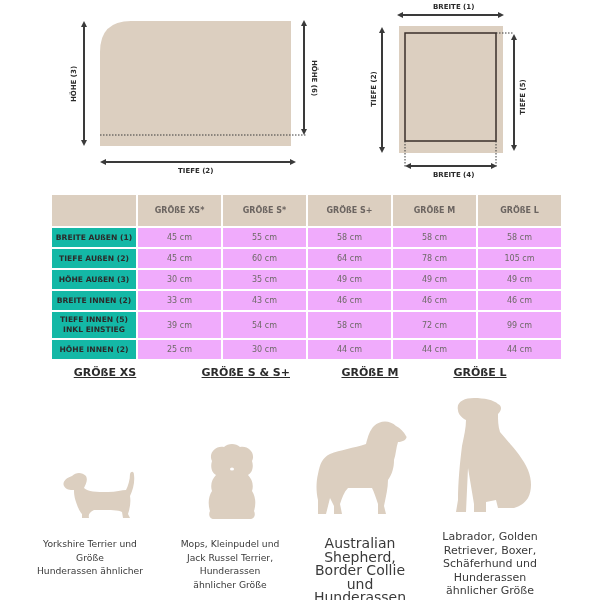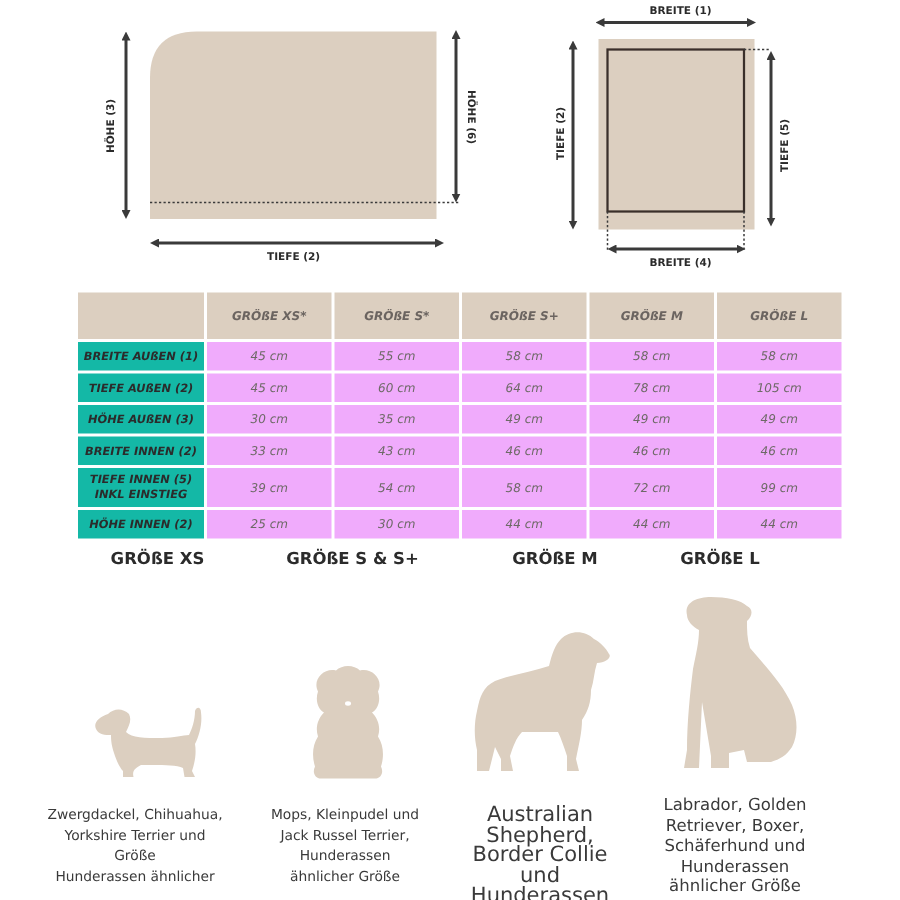--- a/index.html
+++ b/index.html
@@ -10,7 +10,7 @@
   .vlbl-r { transform:rotate(90deg); transform-origin:center center; }
   
   .tbl { position:absolute; left:50px; top:193px; border-collapse:separate; border-spacing:2px; }
-  .tbl td, .tbl th { padding:0; text-align:center; vertical-align:middle;font-style:italic; }
+  .tbl td, .tbl th { padding:0; text-align:center; vertical-align:middle; }
   .tbl th { background:#dccfc0; font-family:"DejaVu Sans", sans-serif; font-weight:bold; font-size:8px; color:#6b6460; height:31px; }
   .tbl th.corner { width:84px; }
   .tbl th.col { width:83px; }

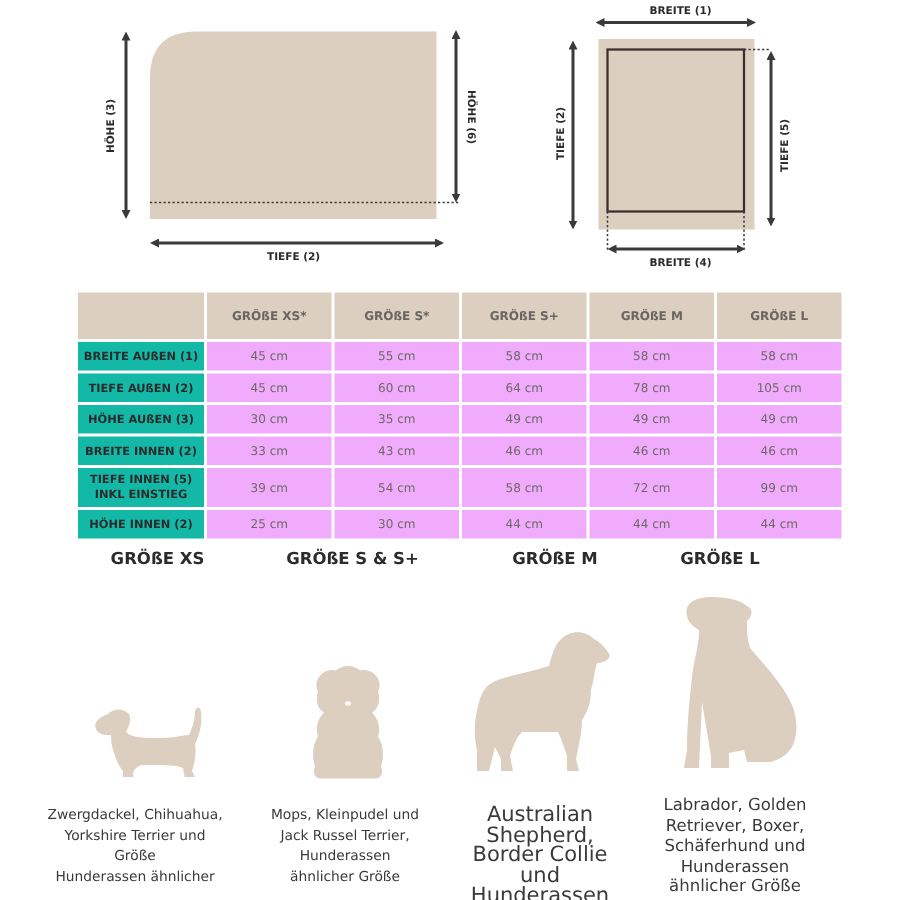--- a/index.html
+++ b/index.html
@@ -18,7 +18,7 @@
   .tbl td.val { font-family:"DejaVu Sans", sans-serif; font-size:8px; color:#6d6966; background:#f0abfc; }
   .tbl tr.tall td { height:26px; }
   
-  .size-title { position:absolute; top:366px; font-family:"DejaVu Sans", sans-serif; font-weight:bold; font-size:11px; color:#2b2b2b; text-align:center; }
+  .size-title { position:absolute; top:366px; font-family:"DejaVu Sans", sans-serif; font-weight:bold; font-size:11px; color:#2b2b2b; text-align:center;text-decoration:underline; }
   .size-desc { position:absolute; font-family:"DejaVu Sans", sans-serif; font-size:9.2px; line-height:13.5px; color:#3a3a3a; text-align:center; }
   svg { display:block; }
 </style>

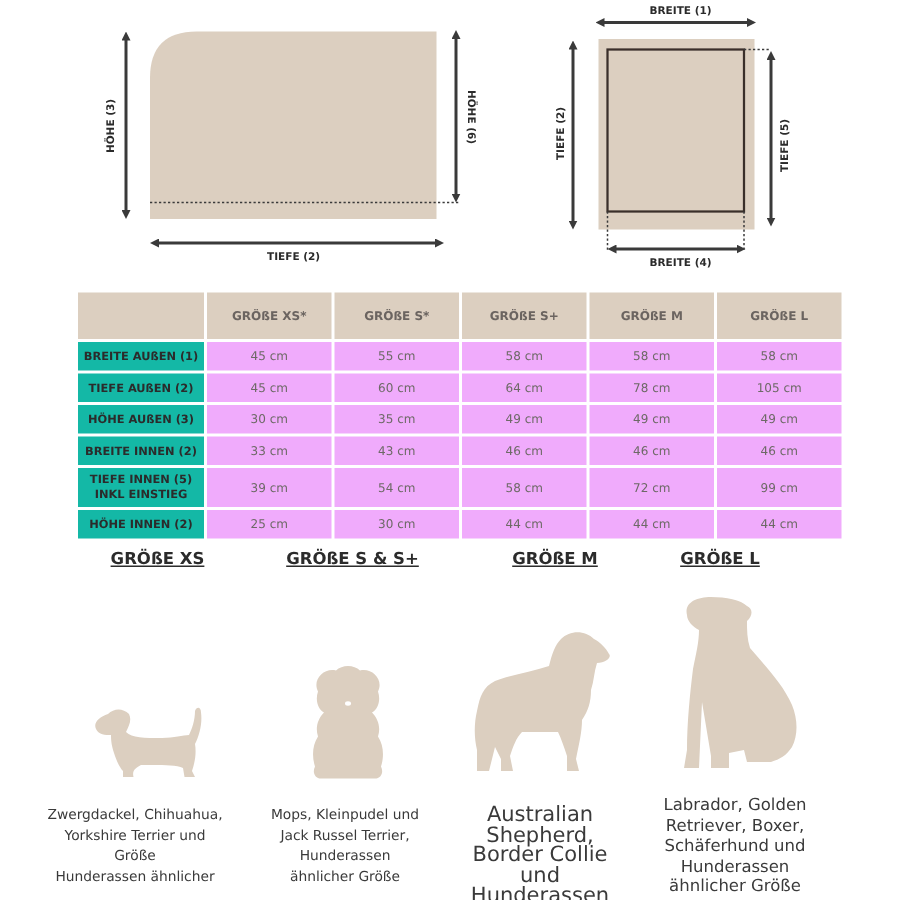--- a/index.html
+++ b/index.html
@@ -142,7 +142,7 @@
   </table>
 
 <div class="size-title" style="left:50px;width:110px;">GRÖßE XS</div>
-<div class="size-title" style="left:180px;width:110px;">GRÖßE S &amp; S+</div>
+<div class="size-title" style="left:180px;width:110px;text-align:right;">GRÖßE S &amp; S+</div>
 <div class="size-title" style="left:320px;width:100px;">GRÖßE M</div>
 <div class="size-title" style="left:440px;width:80px;">GRÖßE L</div>
 

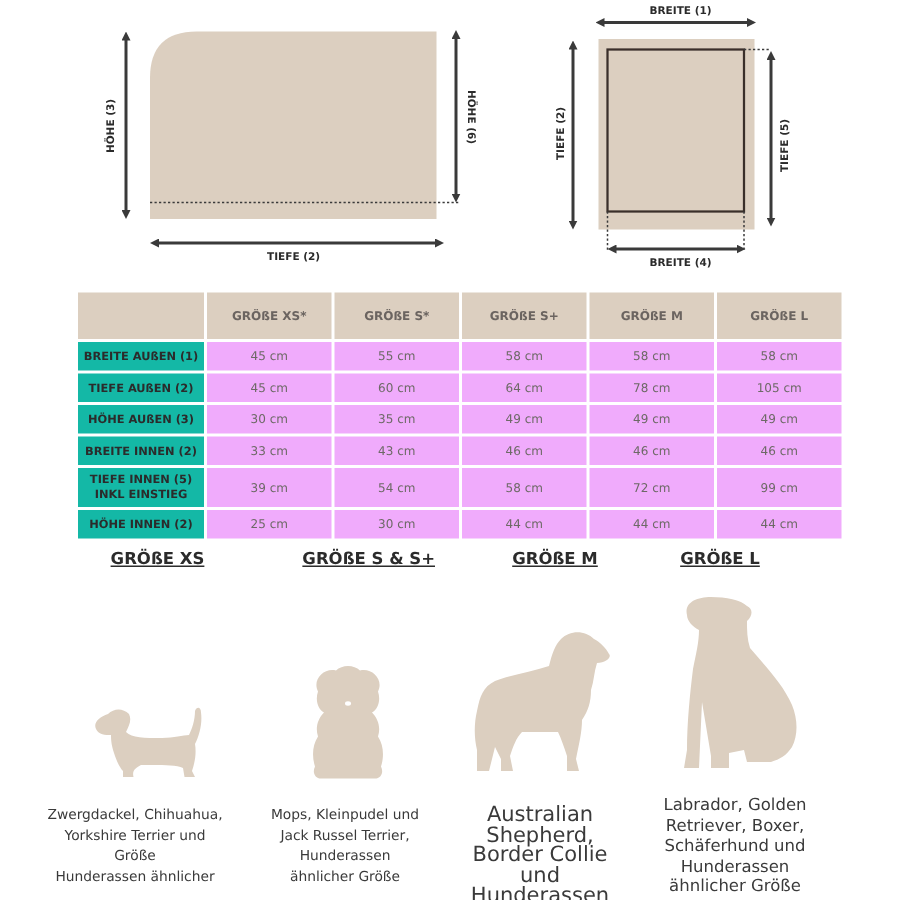--- a/index.html
+++ b/index.html
@@ -172,7 +172,6 @@
 </div>
 
 <div class="size-desc" style="left:10px;top:537px;width:160px;">
-  <div>Zwergdackel, Chihuahua,</div>
   <div>Yorkshire Terrier und</div>
   <div>Größe</div>
   <div>Hunderassen ähnlicher</div>

